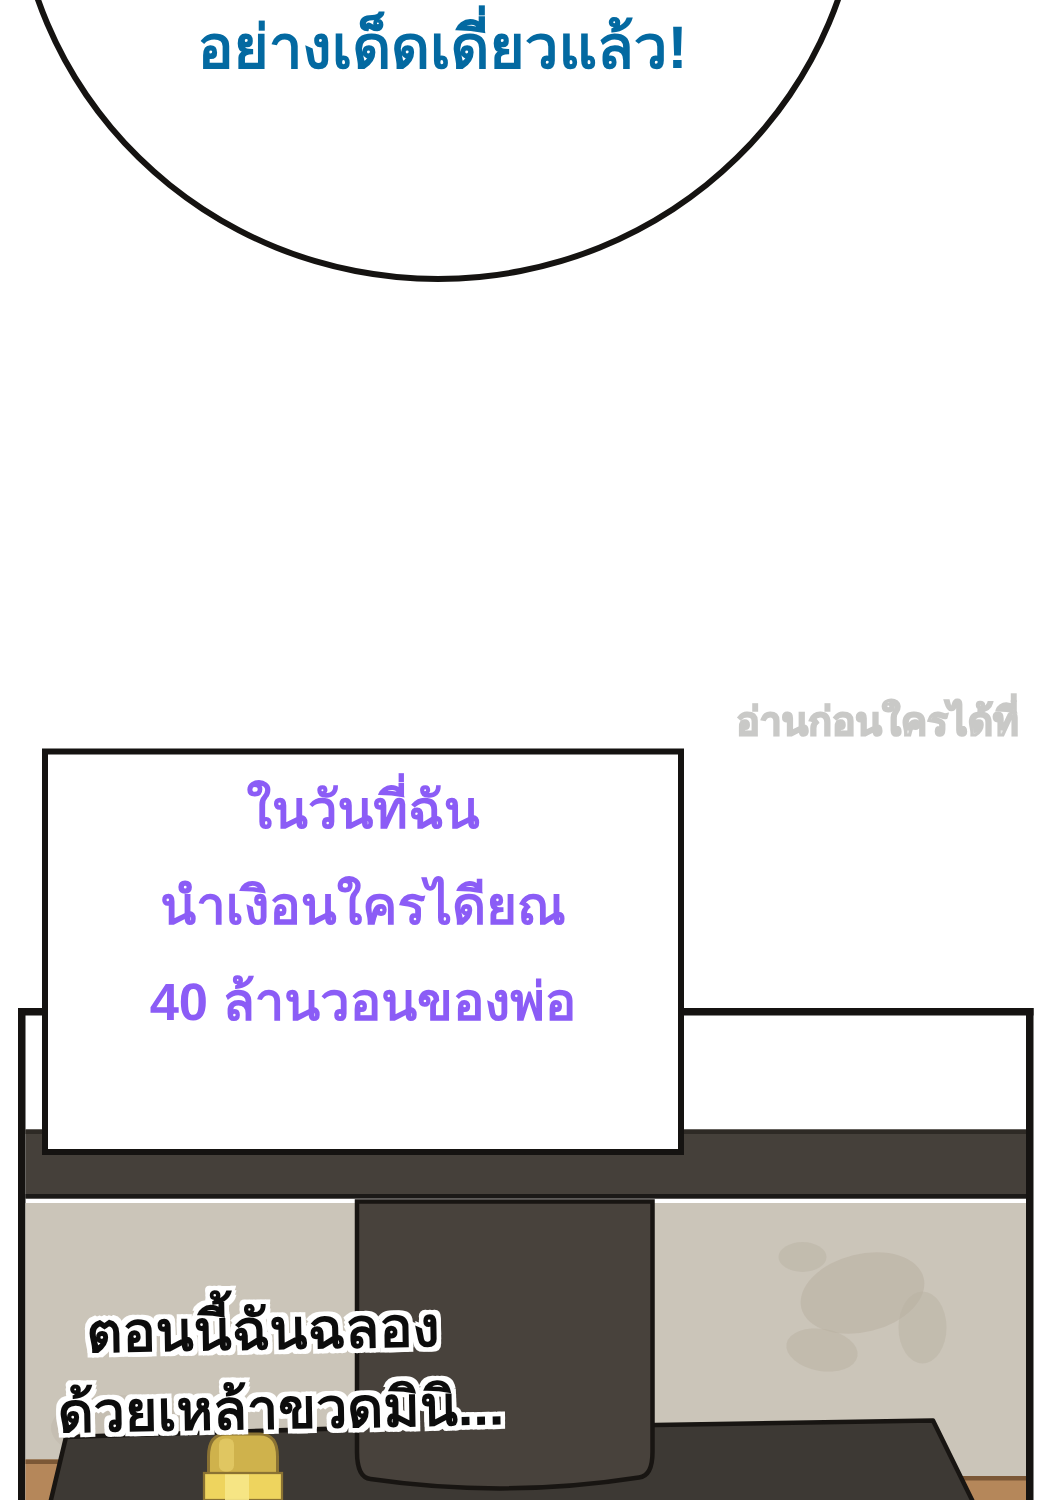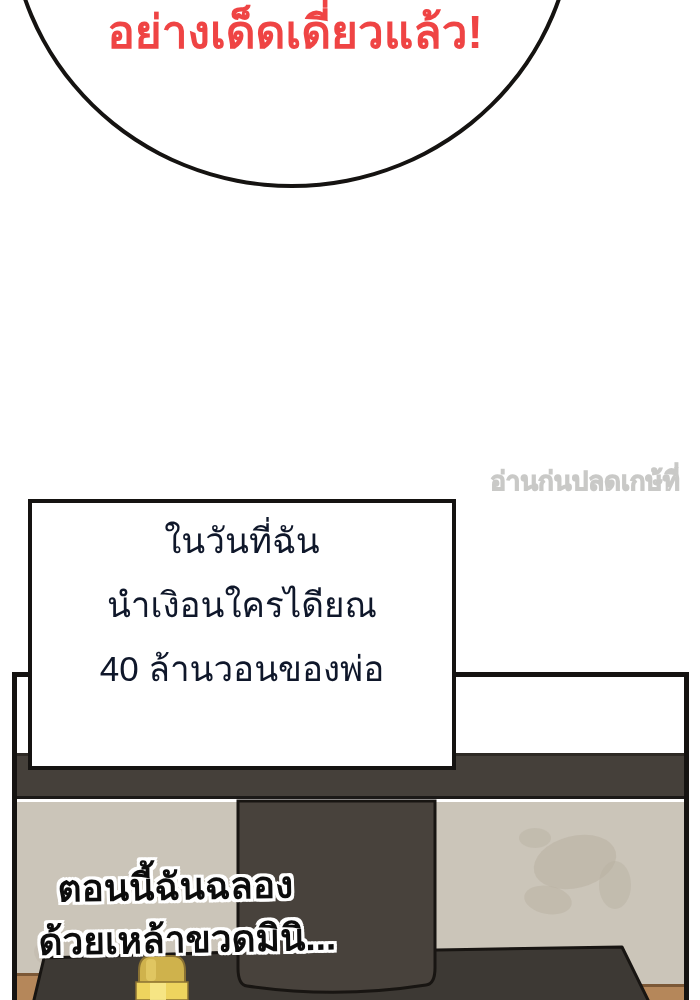--- a/index.html
+++ b/index.html
@@ -38,9 +38,9 @@
     position:absolute;
     left:70px;top:2px;width:450px;
     text-align:center;
-    font-size:46px;
+    font-size:40px;
     font-weight:700;
-    color:#ef4444;
+    color:#0369a1;
     line-height:60px;
     letter-spacing:0;
   }

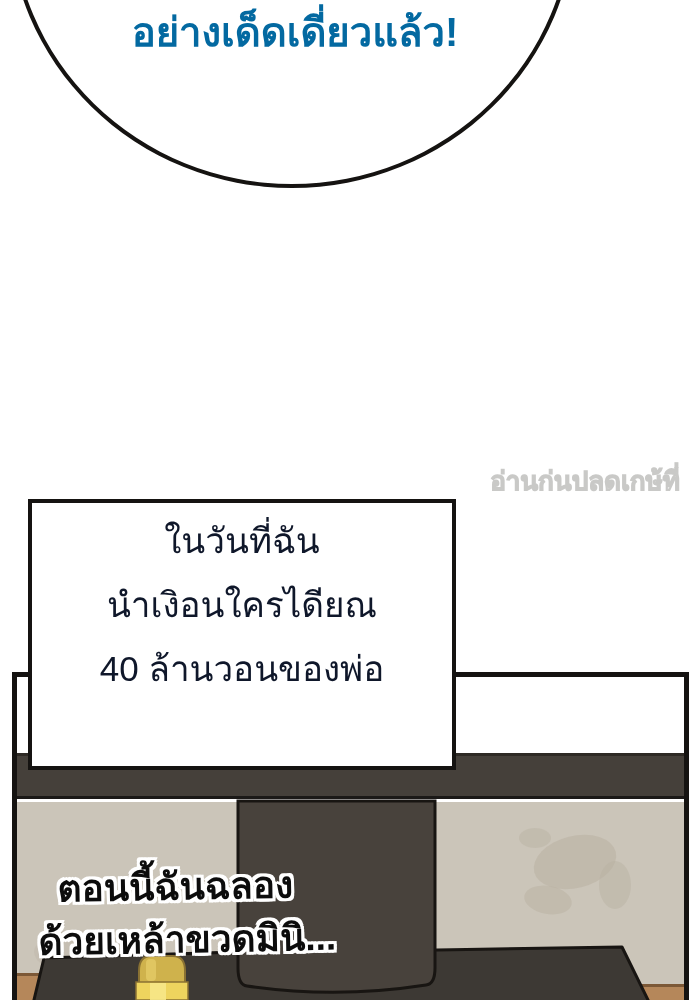--- a/index.html
+++ b/index.html
@@ -126,7 +126,7 @@
   <div class="bubble-text">อย่างเด็ดเดี่ยวแล้ว!</div>
 
   <div class="watermark">
-    <div class="wm-line1">อ่านก่นปลดเกษ้ที่</div>
+    <div class="wm-line1">อ่านก่อนใครได้ที่</div>
   </div>
 
   <div class="panel">

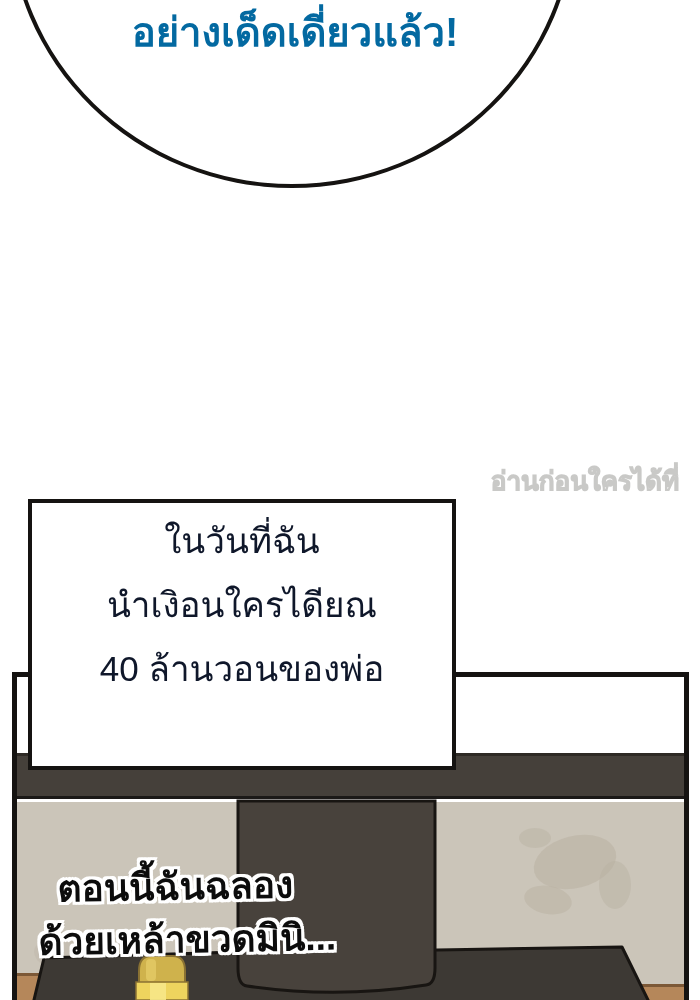--- a/index.html
+++ b/index.html
@@ -94,8 +94,8 @@
   }
   .narration .n-line{
     font-size:35px;
-    font-weight:400;
-    color:#0f172a;
+    font-weight:700;
+    color:#8b5cf6;
     line-height:64px;
     white-space:nowrap;
   }

